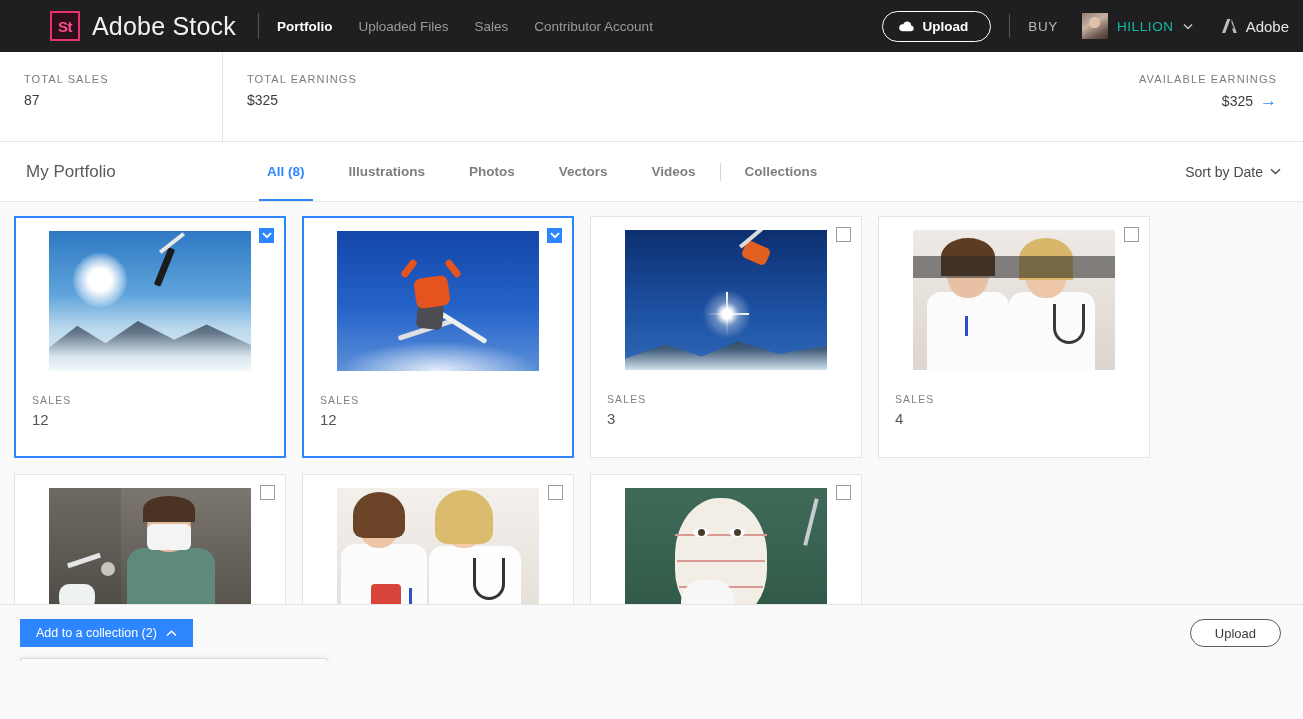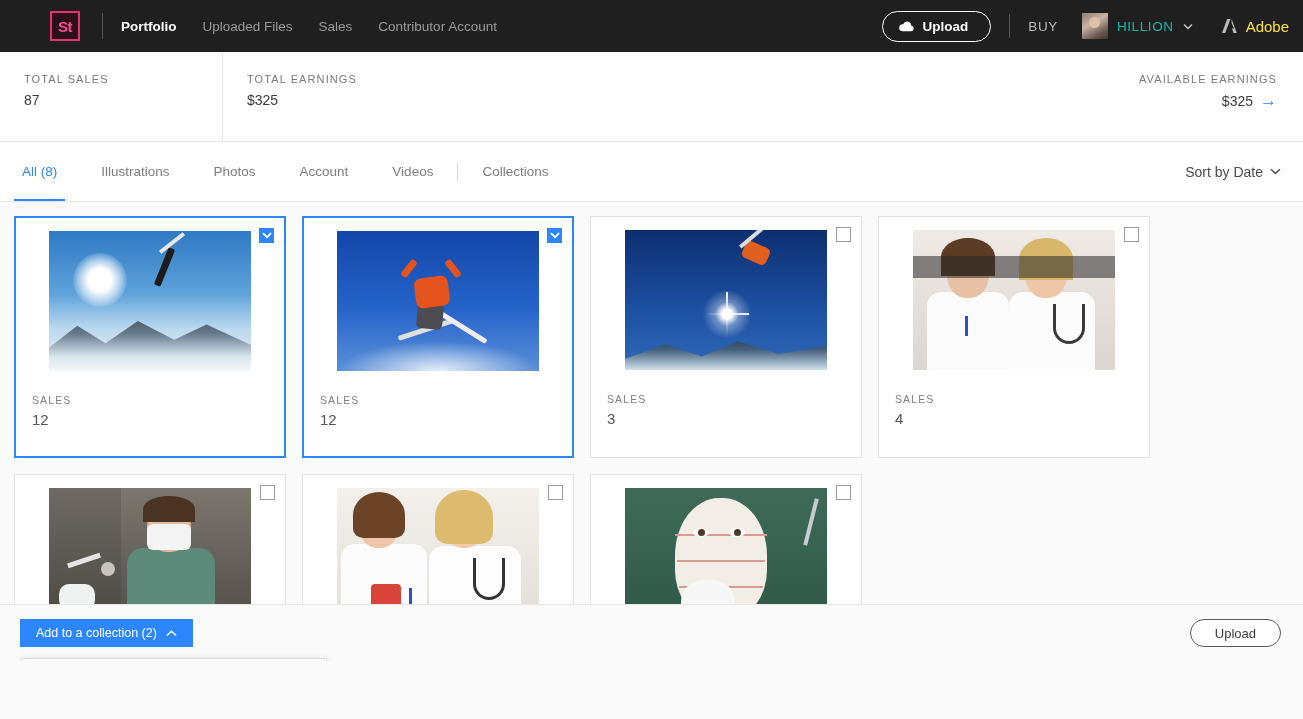--- a/index.html
+++ b/index.html
@@ -329,6 +329,7 @@
 <div class="topnav">
   <div class="brand">
     <div class="st-logo">St</div>
+    <div class="brand-name">Adobe Stock</div>
   </div>
   <div class="nav-sep"></div>
   <div class="nav-links">

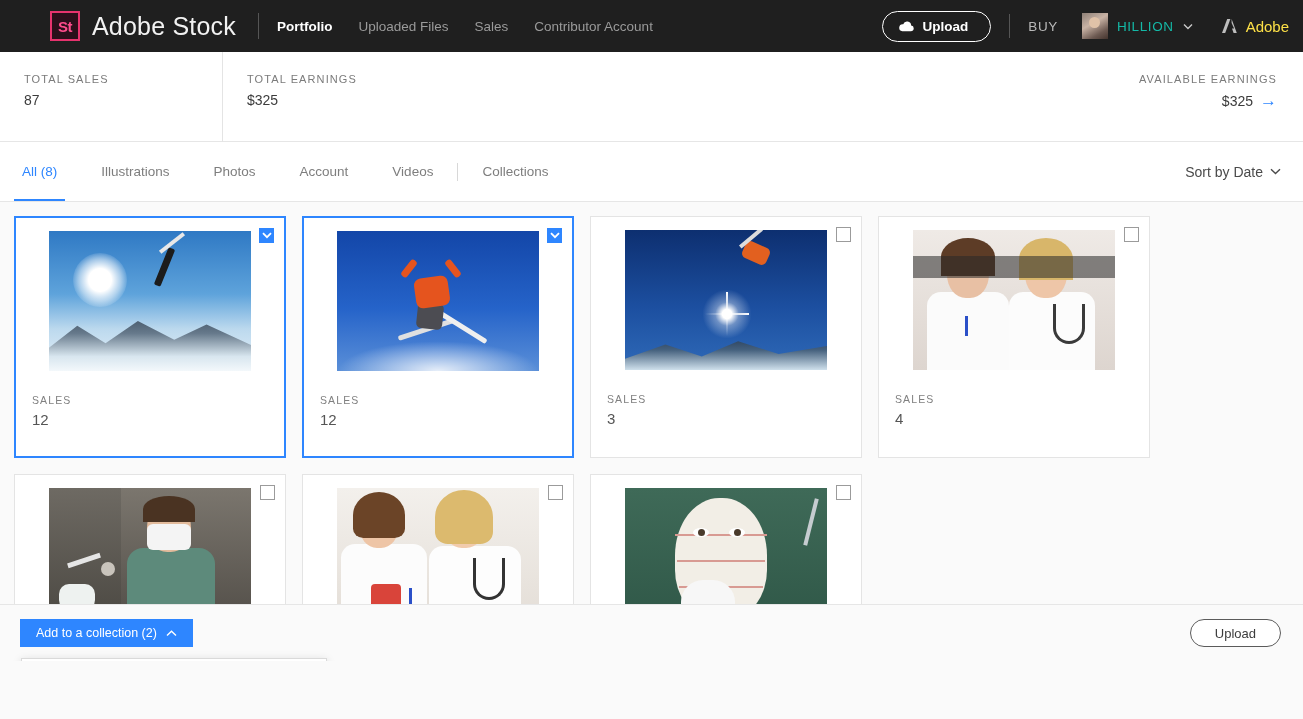--- a/index.html
+++ b/index.html
@@ -69,7 +69,7 @@
   }
   .user-name { color: #14b8a6; font-size: 13.5px; letter-spacing: 0.6px; }
   .adobe-box { display: flex; align-items: center; gap: 8px; margin-left: 28px; cursor: pointer; }
-  .adobe-word { color: #fde047; font-size: 15px; }
+  .adobe-word { color: #e5e5e5; font-size: 15px; }
 
   
   .stats {

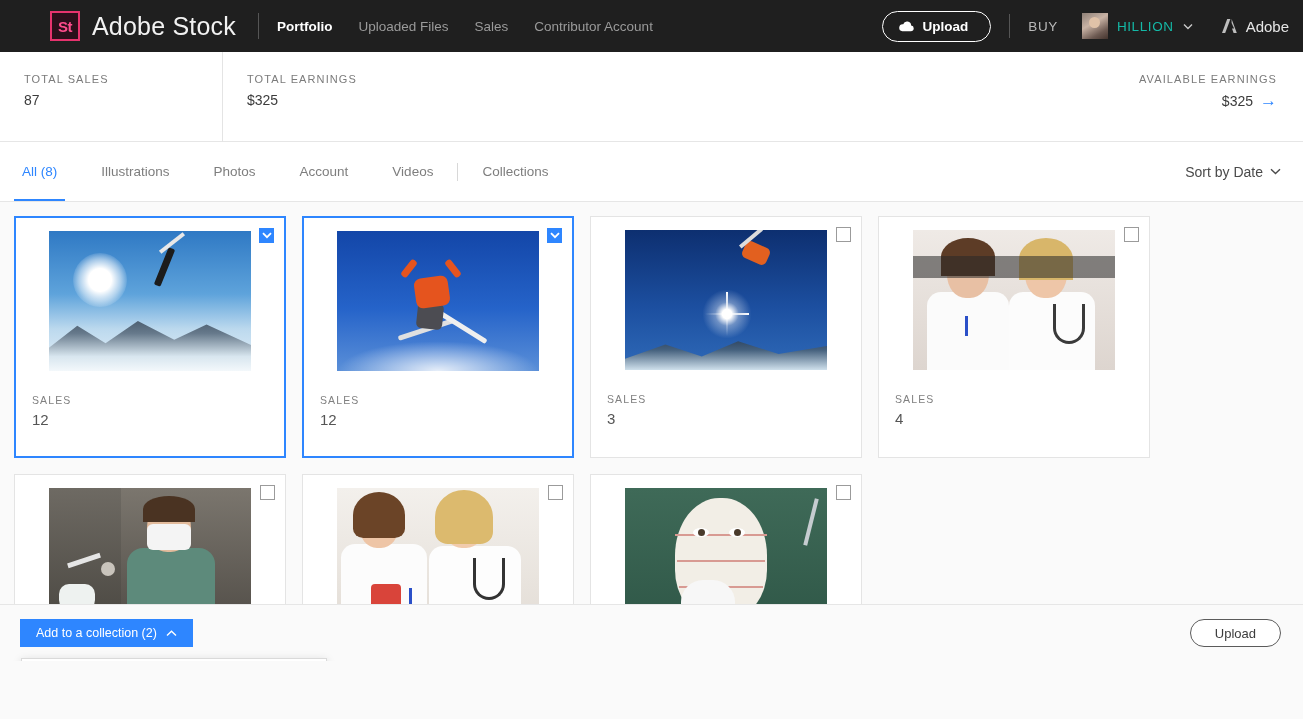--- a/index.html
+++ b/index.html
@@ -385,6 +385,7 @@
 </div>
 
 <div class="tabsbar">
+  <div class="portfolio-title">My Portfolio</div>
   <div class="tabs">
     <div class="tab active">All (8)</div>
     <div class="tab">Illustrations</div>

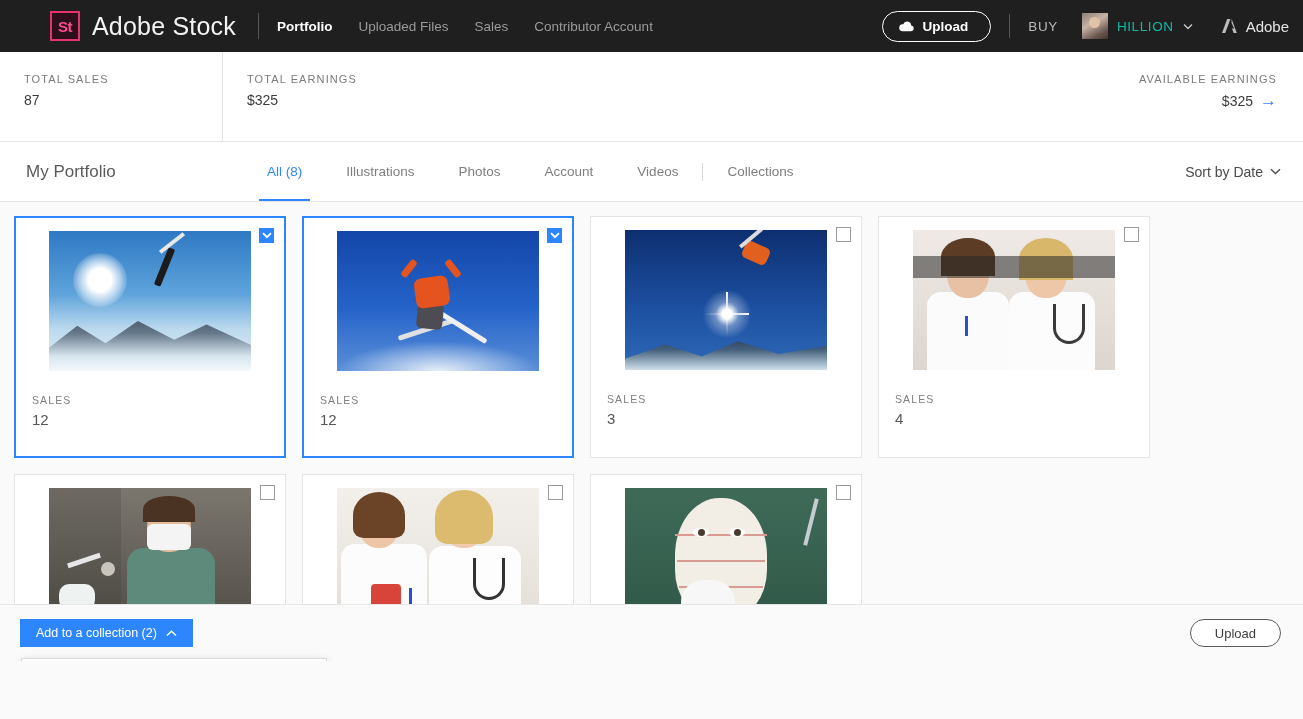--- a/index.html
+++ b/index.html
@@ -113,6 +113,7 @@
     padding: 0 22px; height: 100%;
     display: flex; align-items: center; cursor: pointer;
     position: relative;
+    font-weight: bold;
   }
   .tab.active { color: #2e86ff; }
   .tab.active::after {

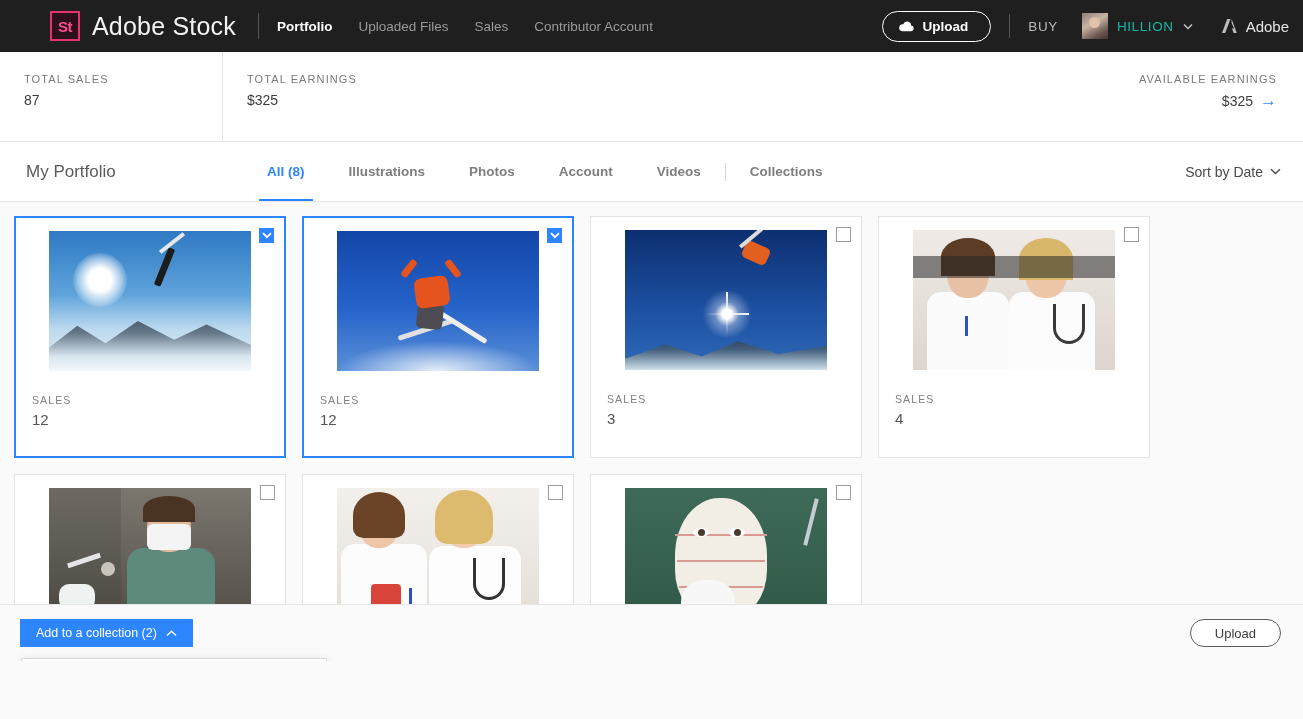--- a/index.html
+++ b/index.html
@@ -391,7 +391,7 @@
     <div class="tab active">All (8)</div>
     <div class="tab">Illustrations</div>
     <div class="tab">Photos</div>
-    <div class="tab">Account</div>
+    <div class="tab">Vectors</div>
     <div class="tab">Videos</div>
     <div class="tab-sep"></div>
     <div class="tab">Collections</div>

